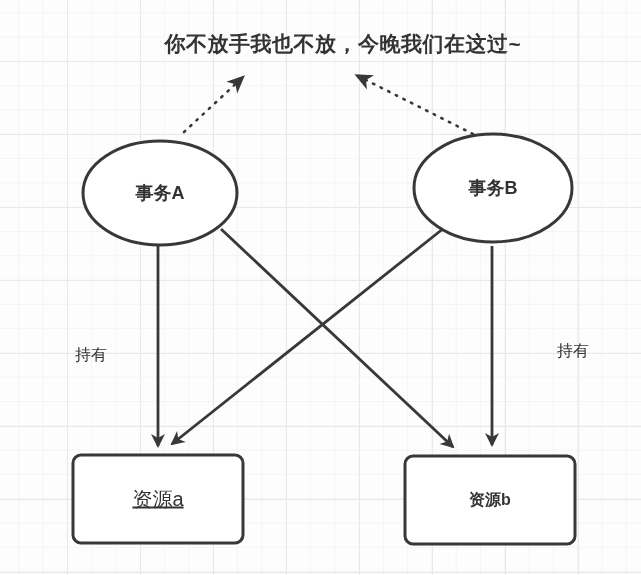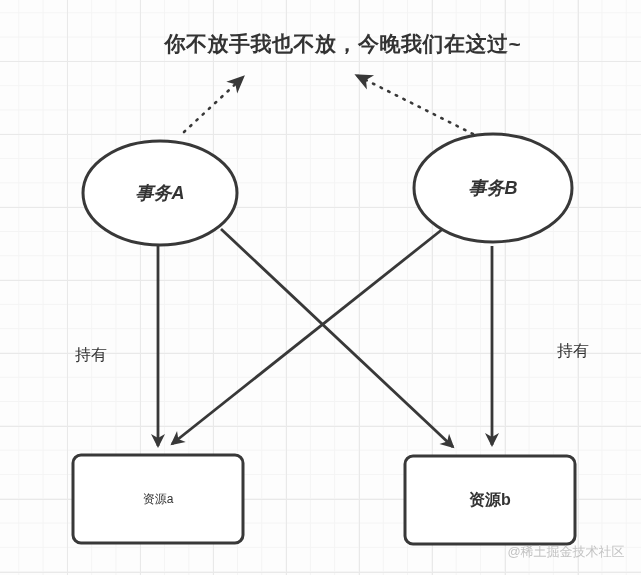--- a/index.html
+++ b/index.html
@@ -36,7 +36,7 @@
     user-select: none;
   }
   .title-label      { font-size: 21px; font-weight: bold; letter-spacing: 0.5px; }
-  .node-label       { font-size: 18px; font-weight: bold; font-style: italic; }
+  .node-label       { font-size: 18px; font-weight: bold; }
   .node-label-light { font-size: 12px; font-weight: normal; }
   .node-label-bold  { font-size: 16px; font-weight: bold; }
   .edge-label       { font-size: 16px; font-weight: normal; }

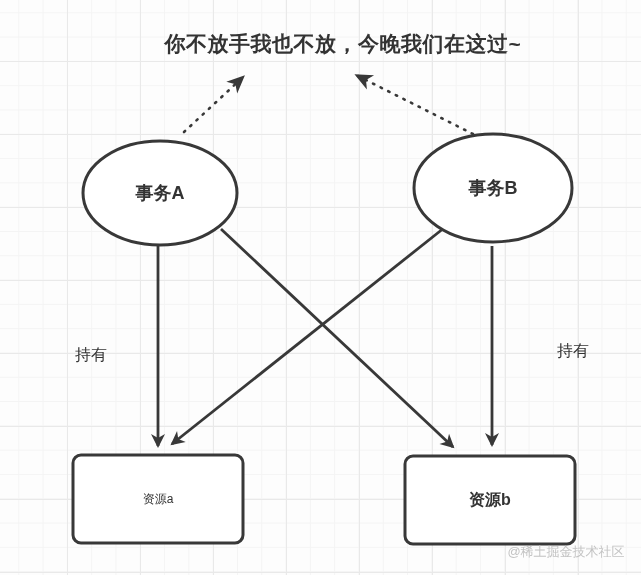--- a/index.html
+++ b/index.html
@@ -37,7 +37,7 @@
   }
   .title-label      { font-size: 21px; font-weight: bold; letter-spacing: 0.5px; }
   .node-label       { font-size: 18px; font-weight: bold; }
-  .node-label-light { font-size: 12px; font-weight: normal; }
+  .node-label-light { font-size: 20px; font-weight: normal; text-decoration: underline; }
   .node-label-bold  { font-size: 16px; font-weight: bold; }
   .edge-label       { font-size: 16px; font-weight: normal; }
   .edge-label-bold  { font-size: 19px; font-weight: bold; }

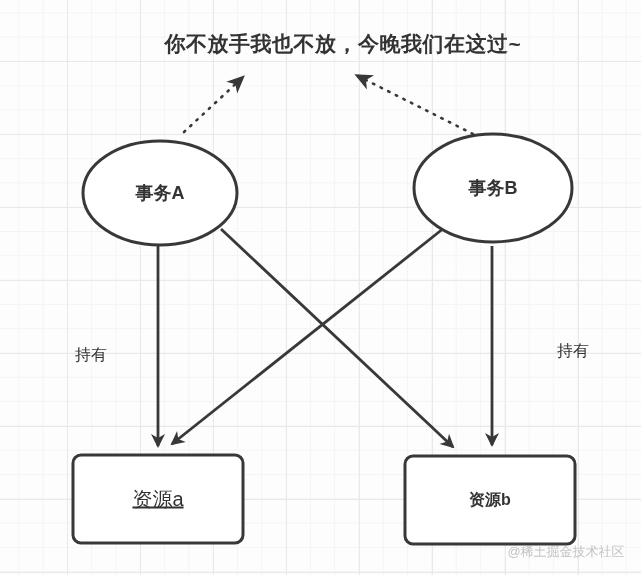--- a/index.html
+++ b/index.html
@@ -93,7 +93,6 @@
   <div class="label edge-label" style="left:573px; top:351px;">持有</div>
 
 
-  <div class="watermark" style="left:566px; top:552px;">@稀土掘金技术社区</div>
 
 </div>
 

